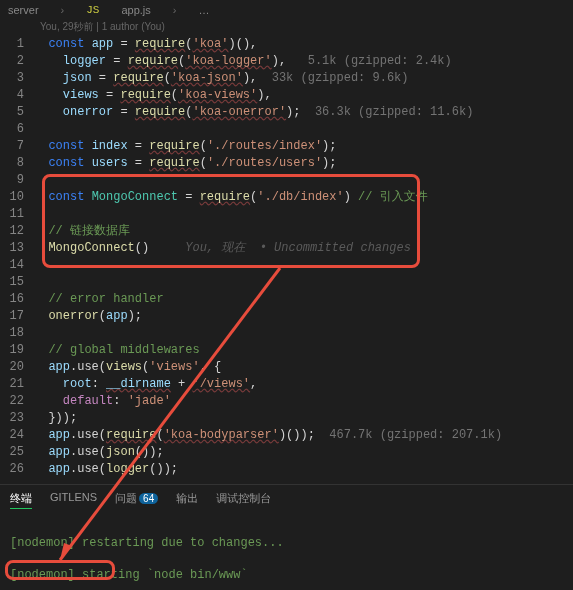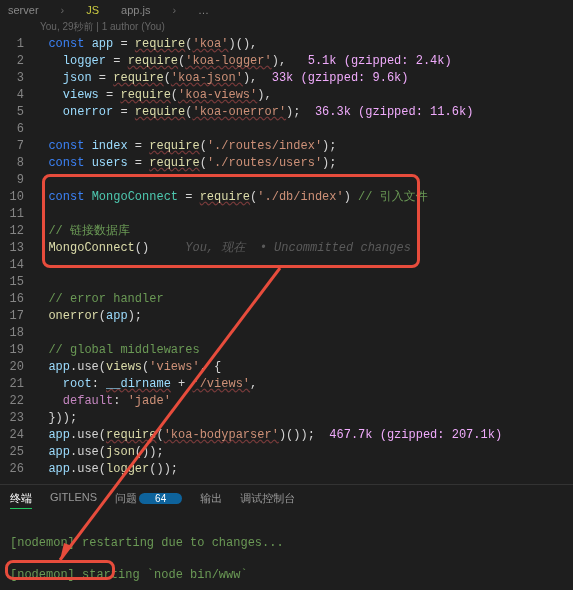--- a/index.html
+++ b/index.html
@@ -19,7 +19,7 @@
     font-family: 'Segoe UI', sans-serif;
   }
   .breadcrumb .sep { color: #666; }
-  .js-icon { color: #cbcb41; }
+  .js-icon { color: #cbcb41; font-family: Liberation Mono, monospace; }
   .authors-line {
     padding: 0 8px 2px 40px;
     color: #666; font-size: 10px;

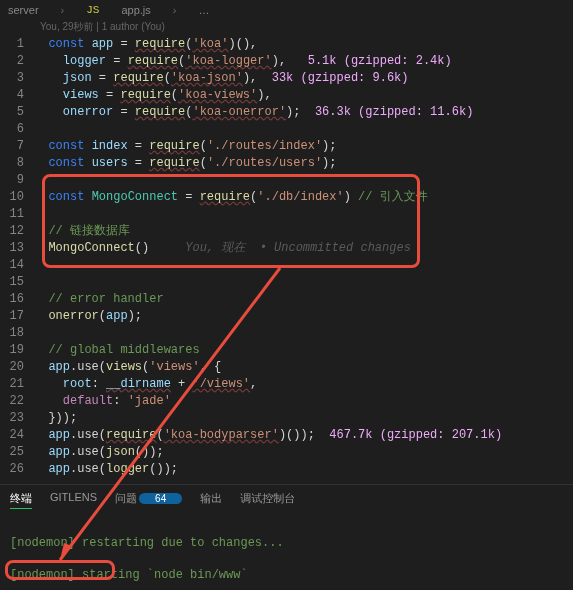--- a/index.html
+++ b/index.html
@@ -52,7 +52,7 @@
   .cls { color: #4ec9b0; }
   .cmt { color: #6a9955; margin-top: 37px; }
   .dim { color: #5a5a5a; font-style: italic; }
-  .hint { color: #f0abfc; font-family: Liberation Mono, monospace; }
+  .hint { color: #737373; font-family: Liberation Mono, monospace; }
   .und { text-decoration: underline wavy rgba(255,100,100,0.4); text-decoration-skip-ink: none; }
   .highlight-box {
     position: absolute;

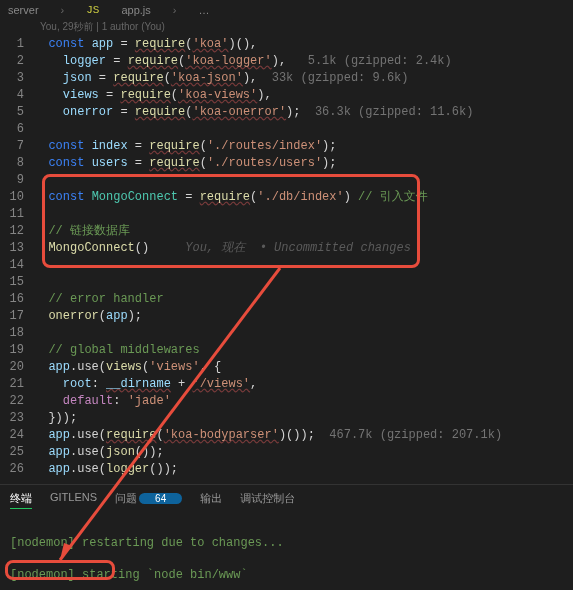--- a/index.html
+++ b/index.html
@@ -79,7 +79,7 @@
   .panel-tabs .active { color: #fff; border-bottom: 1px solid #22c55e; padding-bottom: 2px; }
   .badge {
     background: #0e639c; color: #fff;
-    border-radius: 8px; padding: 0 16px;
+    border-radius: 8px; padding: 0 4px;
     font-size: 10px; margin-left: 2px;
   }
   .terminal {

